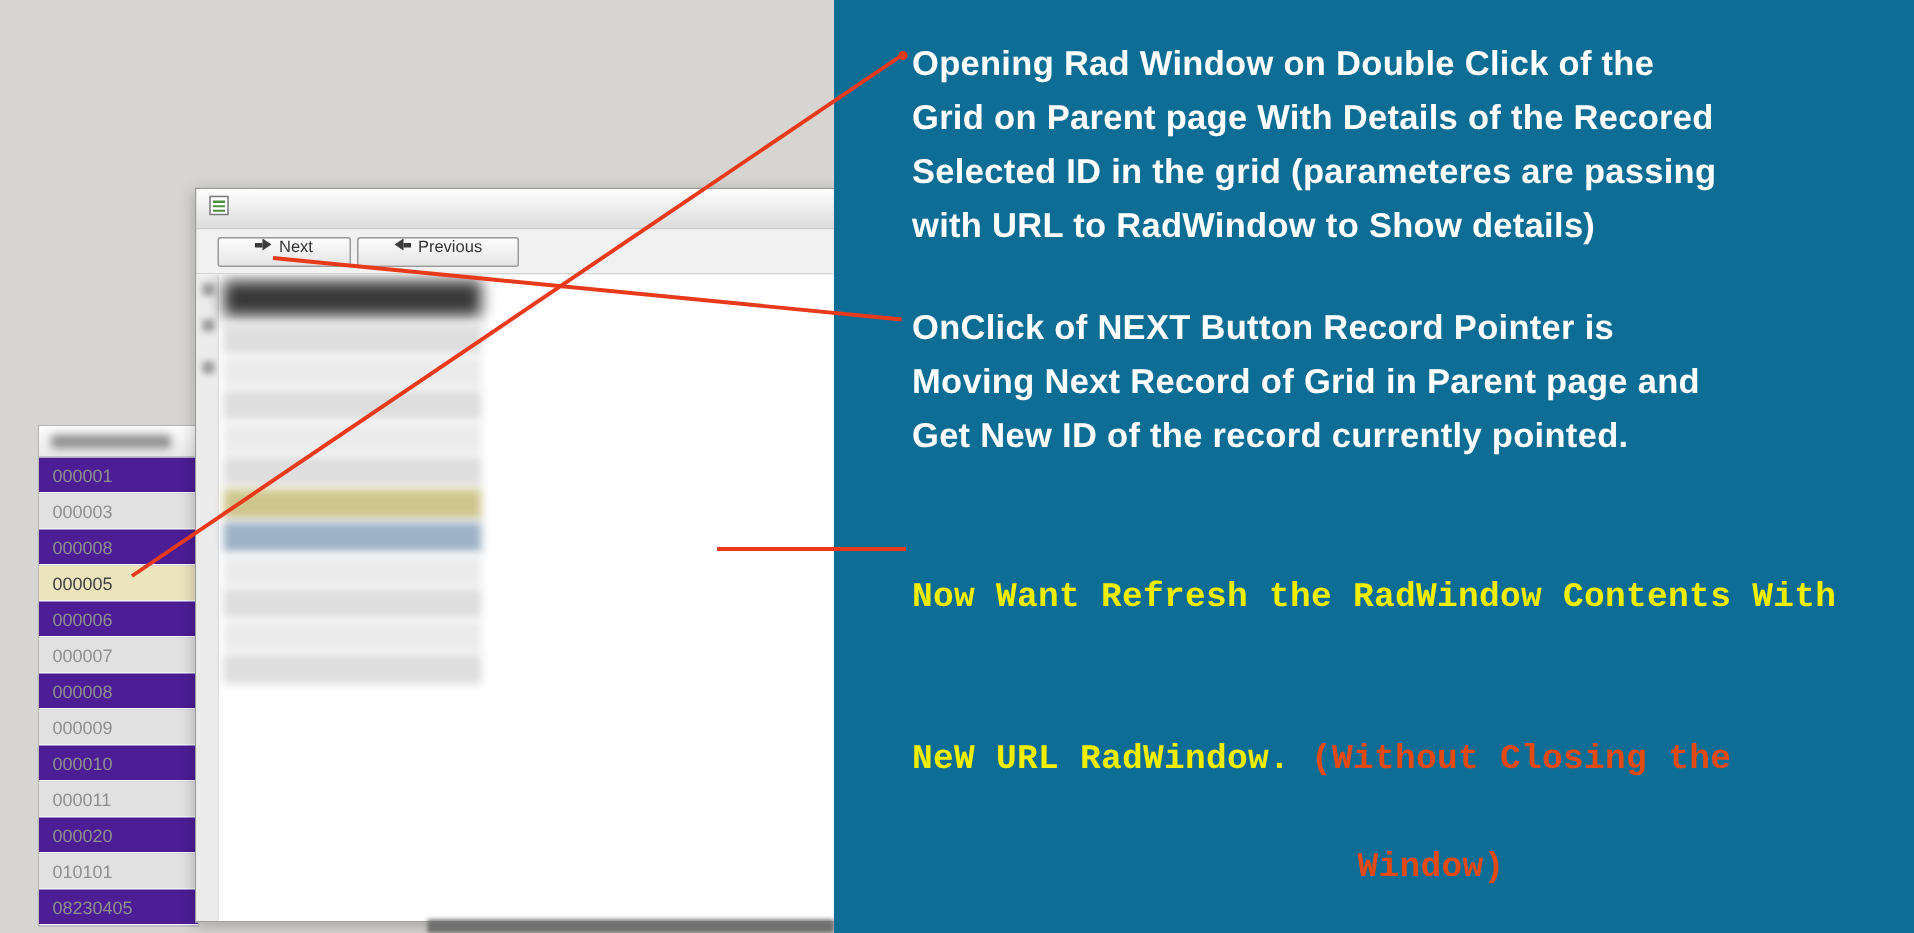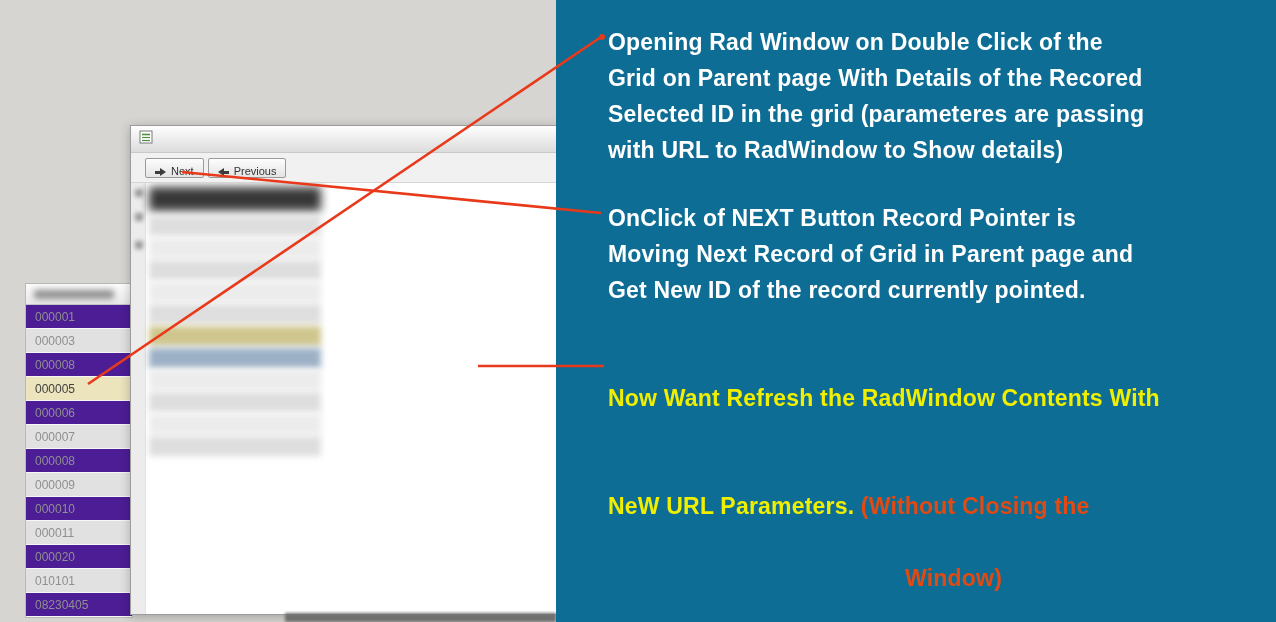--- a/index.html
+++ b/index.html
@@ -28,7 +28,7 @@
     border-bottom:1px solid #c9c9c9; display:flex; align-items:center; padding-left:8px; }
   .toolbar { height:30px; background:#f1f1f1; border-bottom:1px solid #d5d5d5;
     display:flex; align-items:center; gap:4px; padding-left:14px; }
-  .tb-btn { display:inline-flex; align-items:flex-end; gap:5px; height:20px; padding:0 9px;
+  .tb-btn { display:inline-flex; align-items:flex-start; gap:5px; height:20px; padding:0 24px;
     font-size:11px; color:#333; background:linear-gradient(#fdfdfd,#e4e4e4);
     border:1px solid #9a9a9a; border-radius:2px; cursor:pointer; }
 

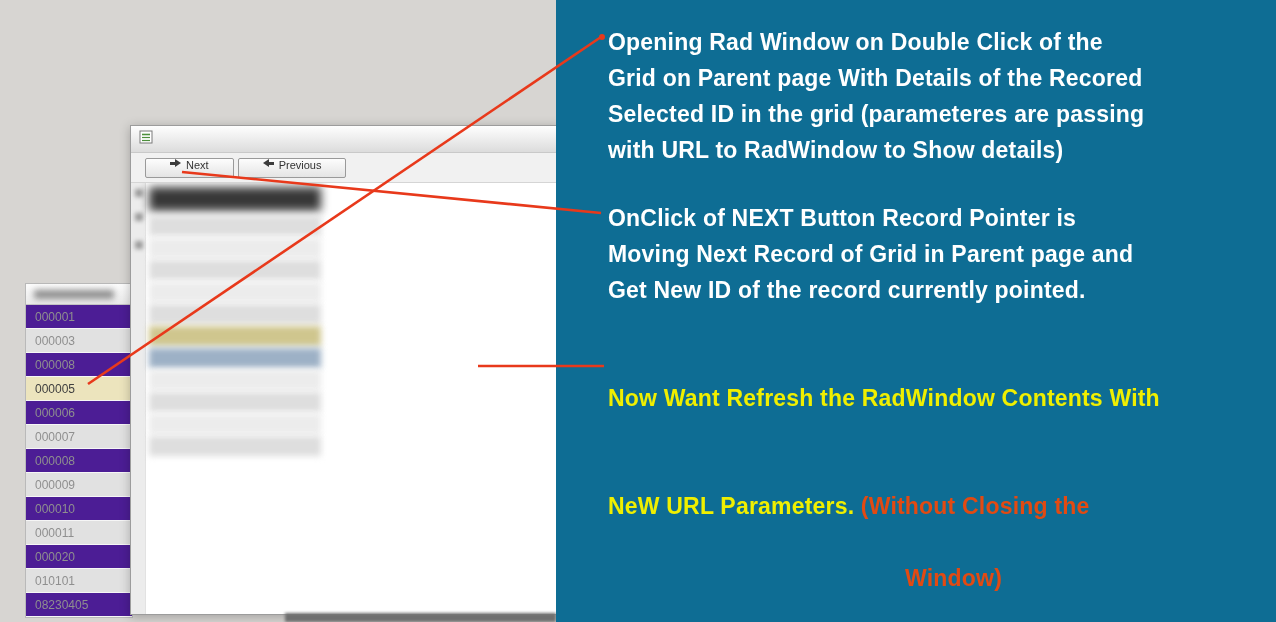--- a/index.html
+++ b/index.html
@@ -69,7 +69,7 @@
   .p4 { top:442px; color:#00cf1f; }
   .yellow { color:#f0ef00; }
   .orange { color:#e24a12; }
-  .p3-line { line-height:36px; }
+  .p3-line { line-height:36px;font-family:Liberation Mono, monospace; }
   .p3-l3 { margin-left:297px; }
 
   .lines { position:absolute; left:0; top:0; z-index:10; pointer-events:none; }

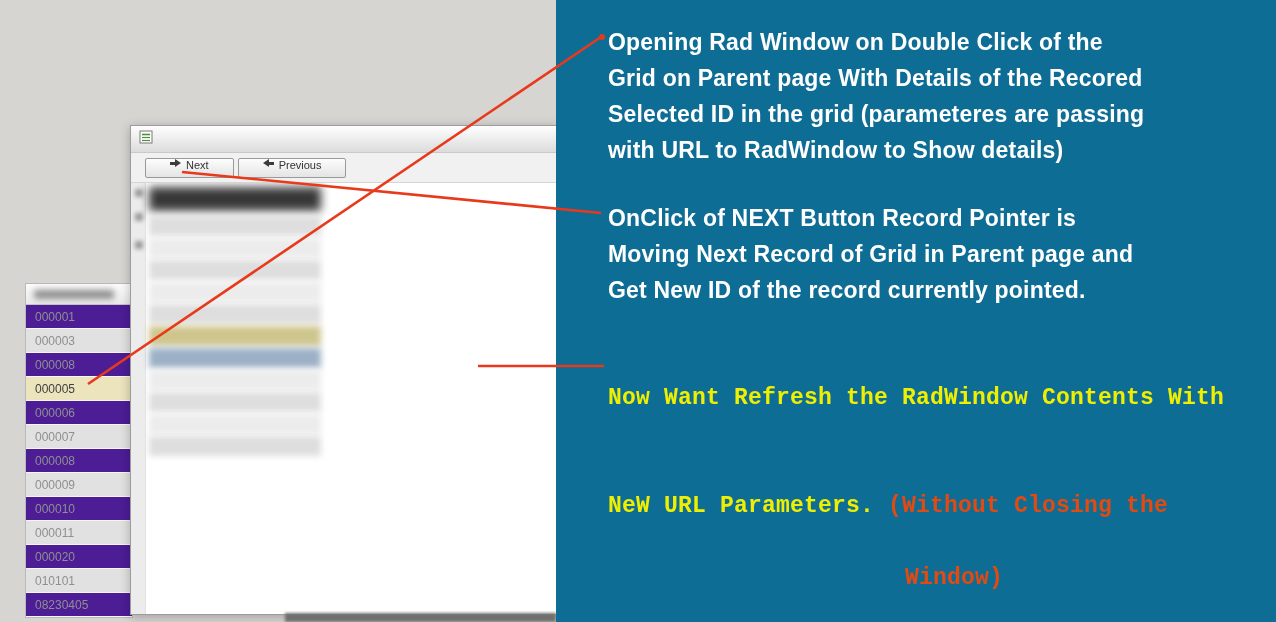--- a/index.html
+++ b/index.html
@@ -157,7 +157,7 @@
     <div class="para p3">
       <div class="p3-line yellow">Now Want Refresh the RadWindow Contents With</div>
       <div class="p3-line">
-        <span class="yellow">NeW URL Parameters. </span><span class="orange">(Without Closing the</span>
+        <span class="yellow">NeW URL RadWindow. </span><span class="orange">(Without Closing the</span>
       </div>
       <div class="p3-line p3-l3 orange">Window)</div>
     </div>

